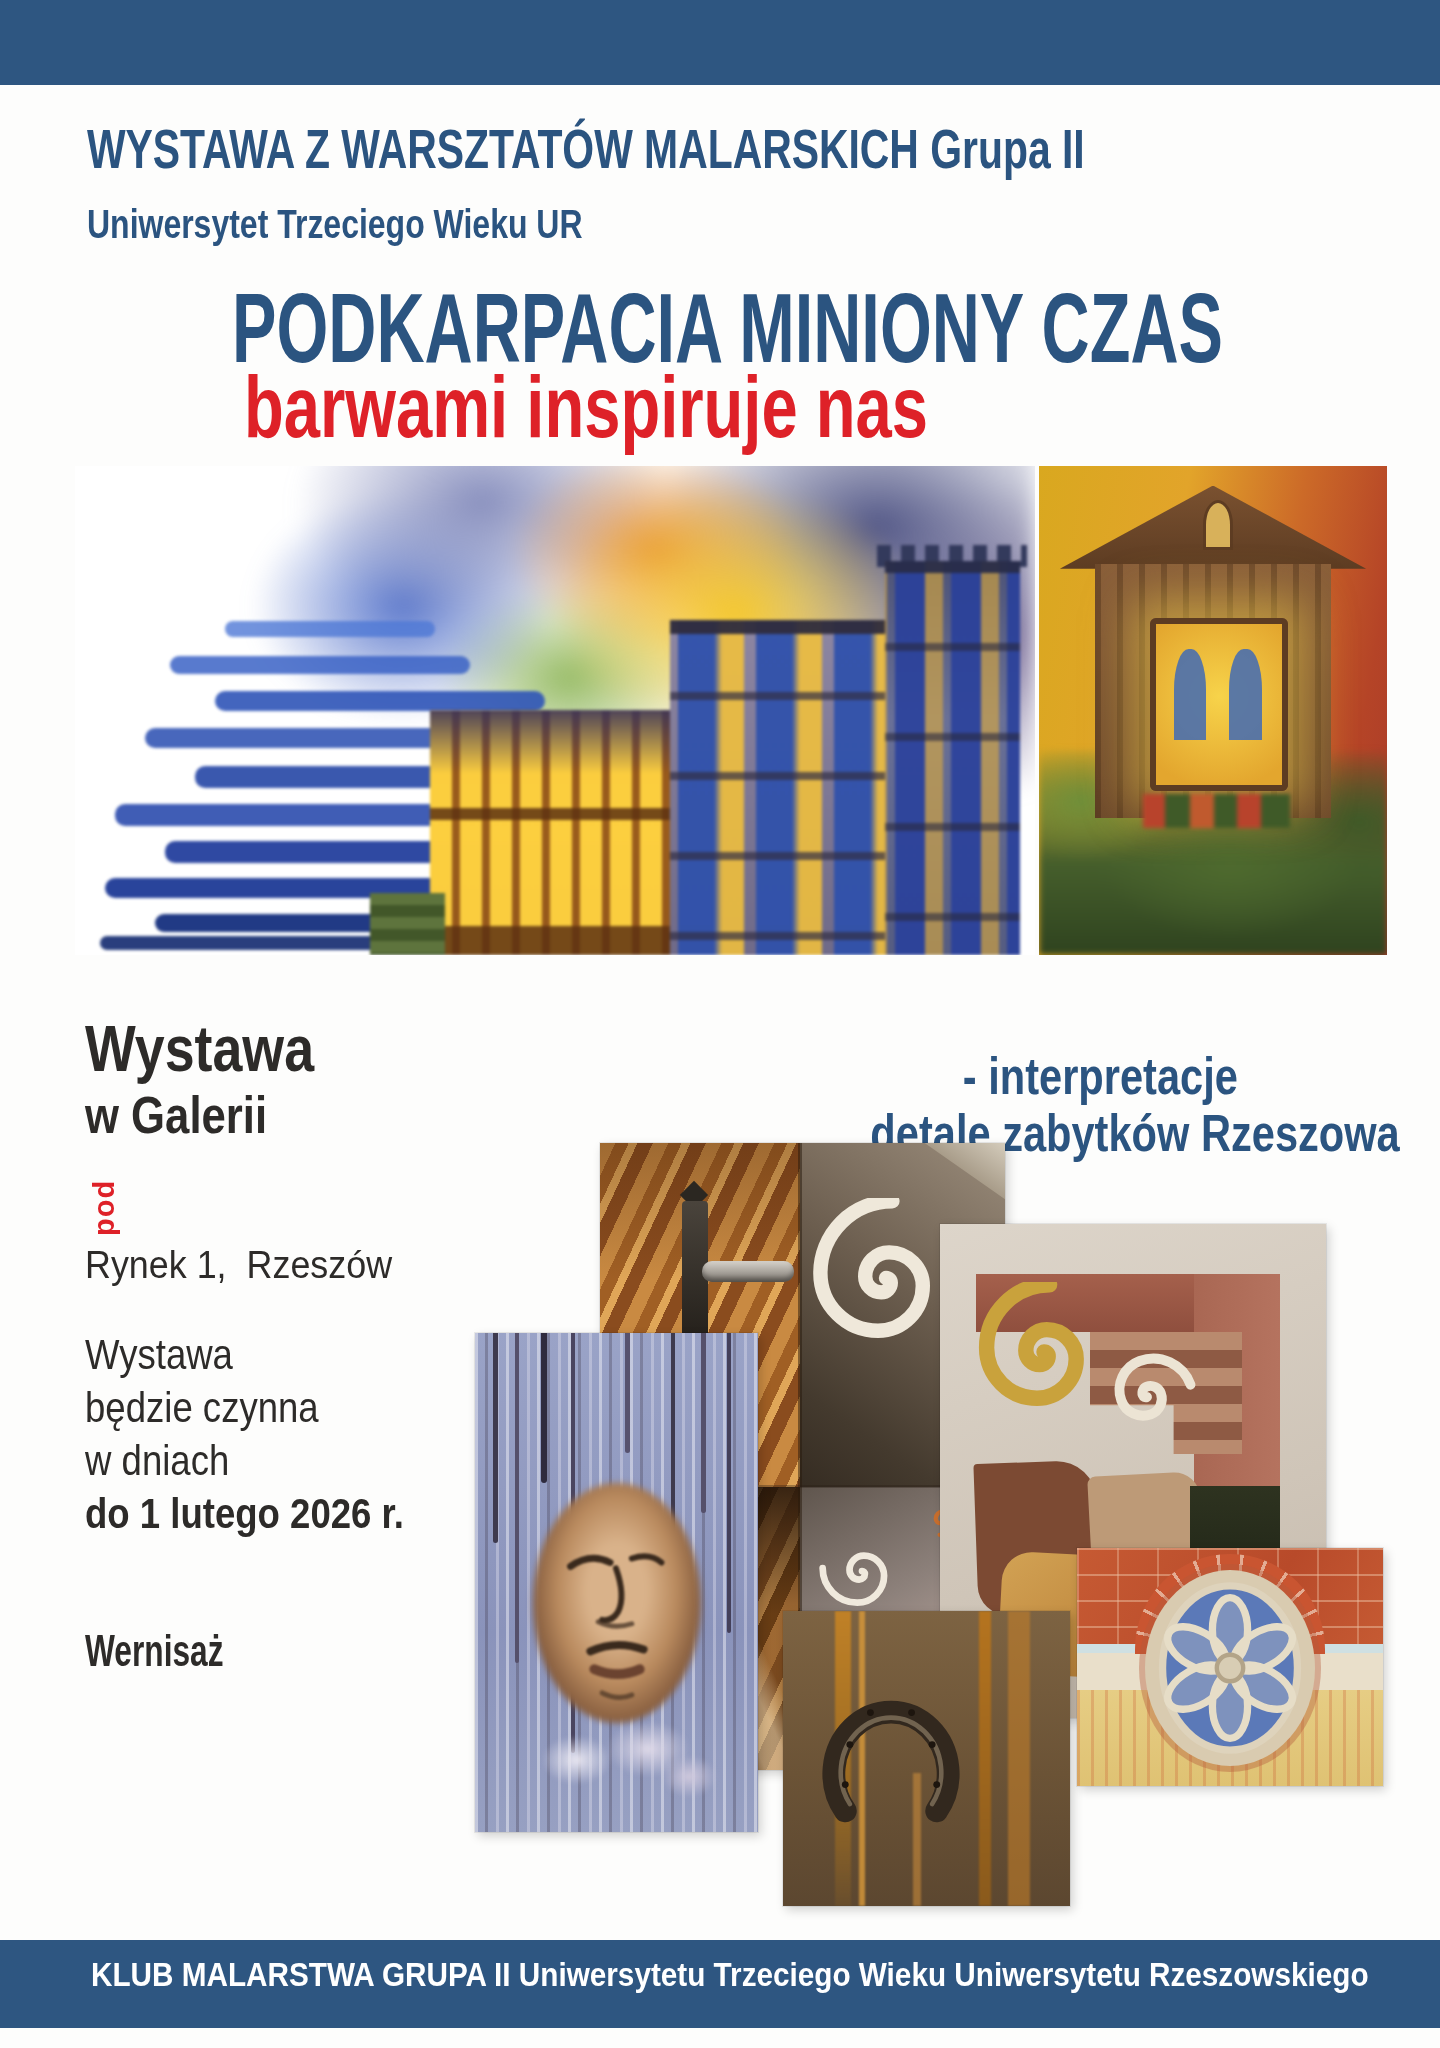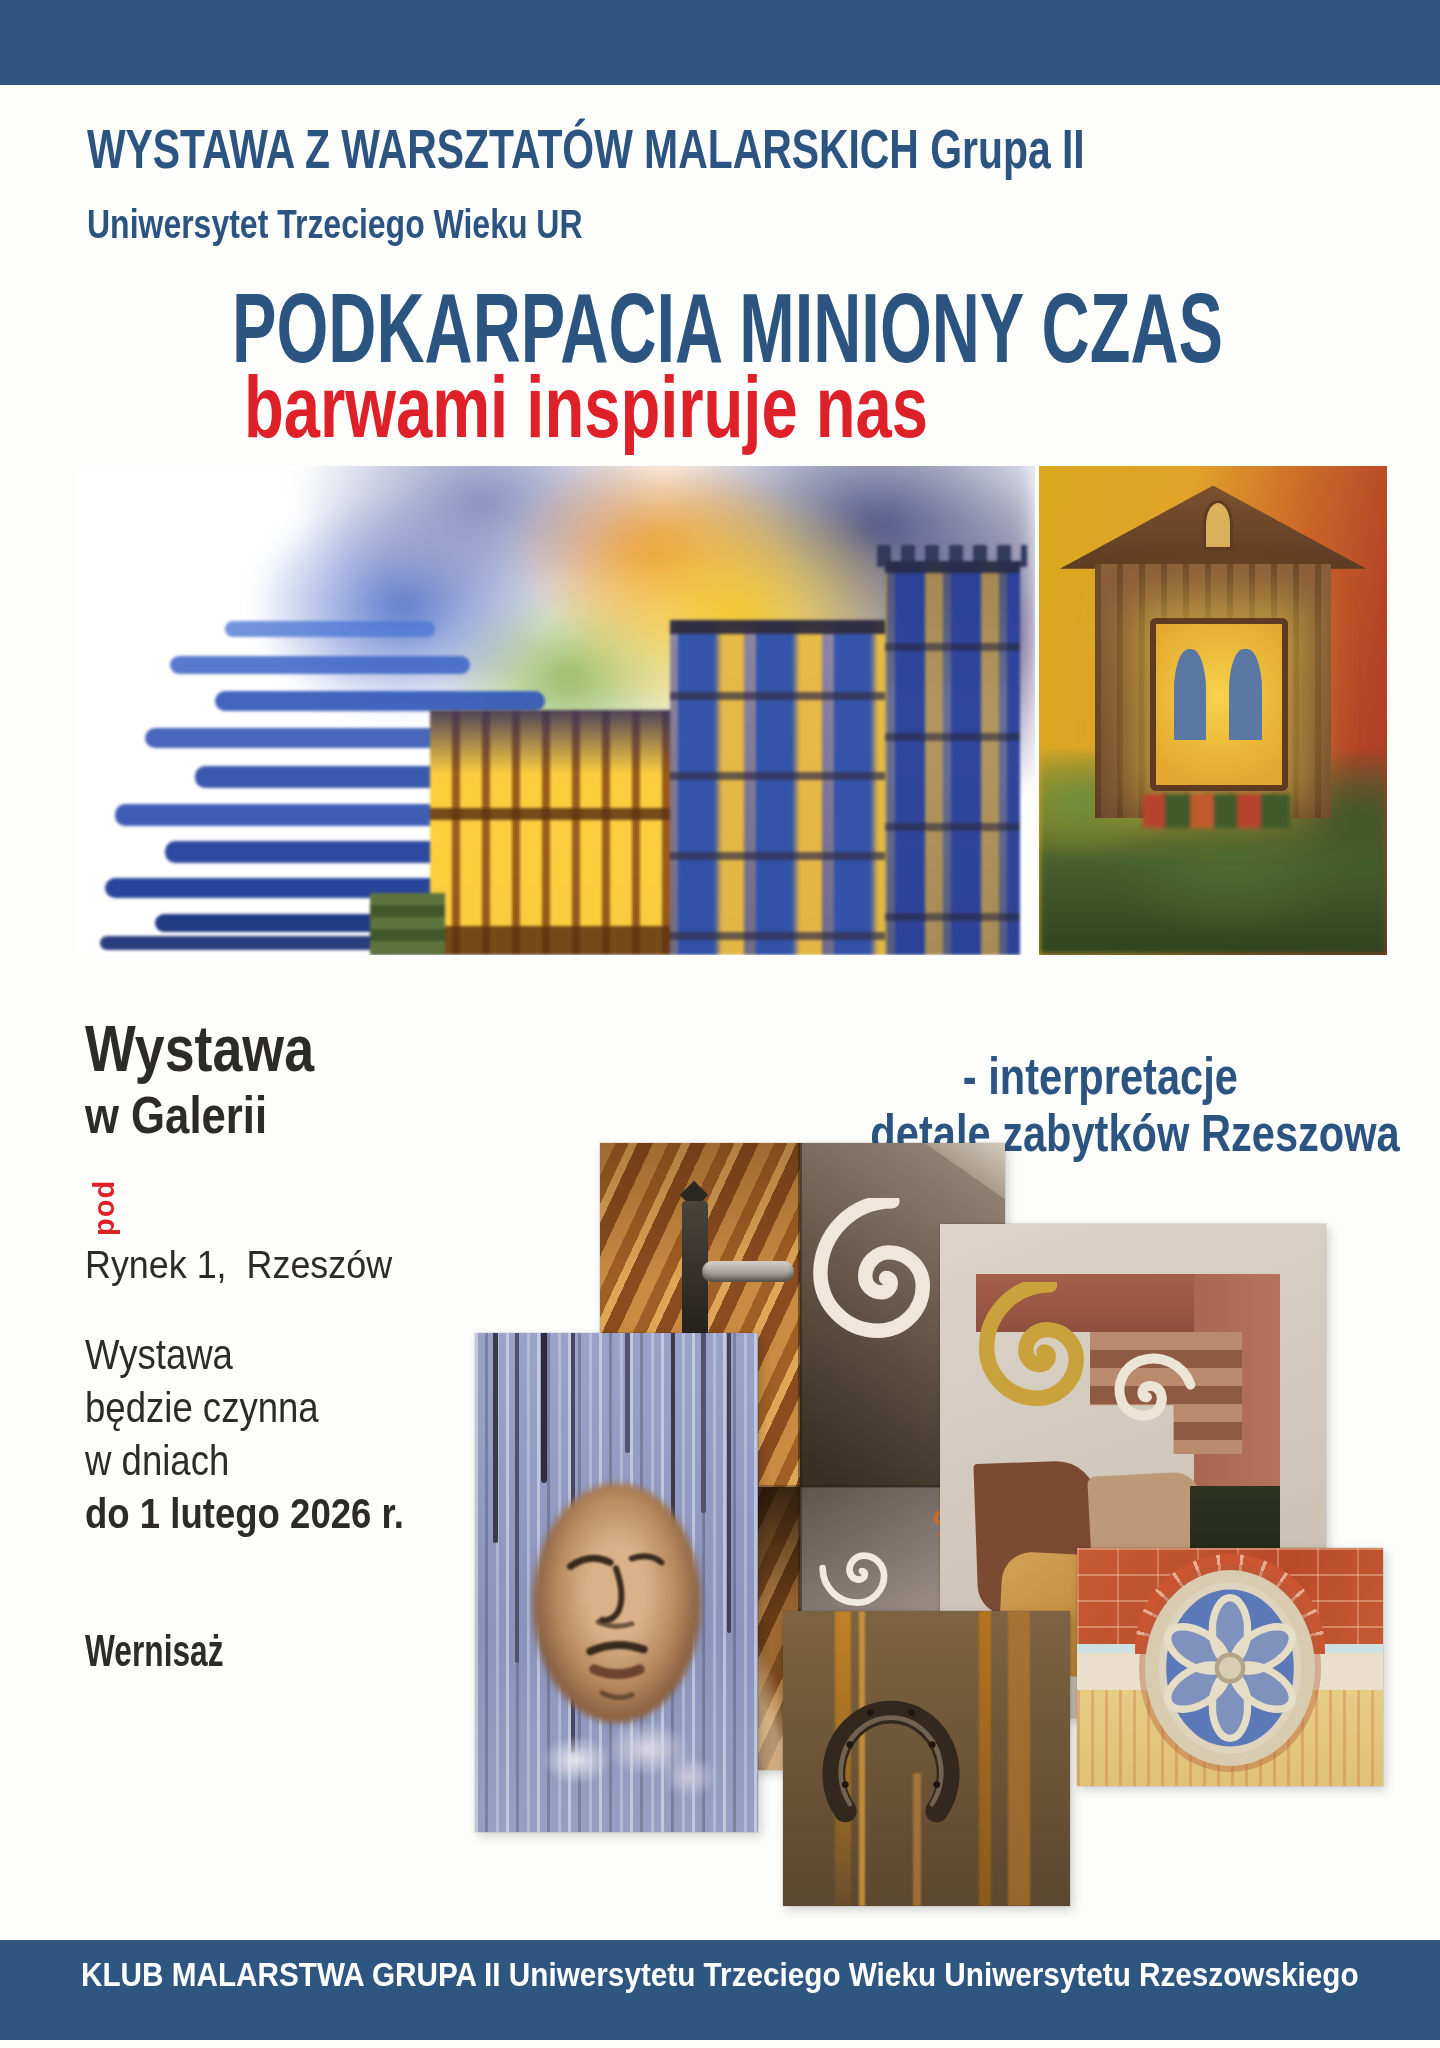--- a/index.html
+++ b/index.html
@@ -171,7 +171,7 @@
   .ros-medallion{left:68px;top:22px;width:170px;height:196px;border-radius:50%;background:#d9cbb0;
     box-shadow:0 0 0 6px rgba(180,90,60,.4);display:flex;align-items:center;justify-content:center;}
   
-  .footer-bar{top:1940px;height:100px;display:flex;justify-content:center;}
+  .footer-bar{top:1940px;height:88px;display:flex;justify-content:flex-end;}
   .footer-text{margin-top:16px;font-size:33px;font-weight:bold;color:#fff;white-space:nowrap;
     transform:scaleX(.9);transform-origin:50% 0;}
 </style>

